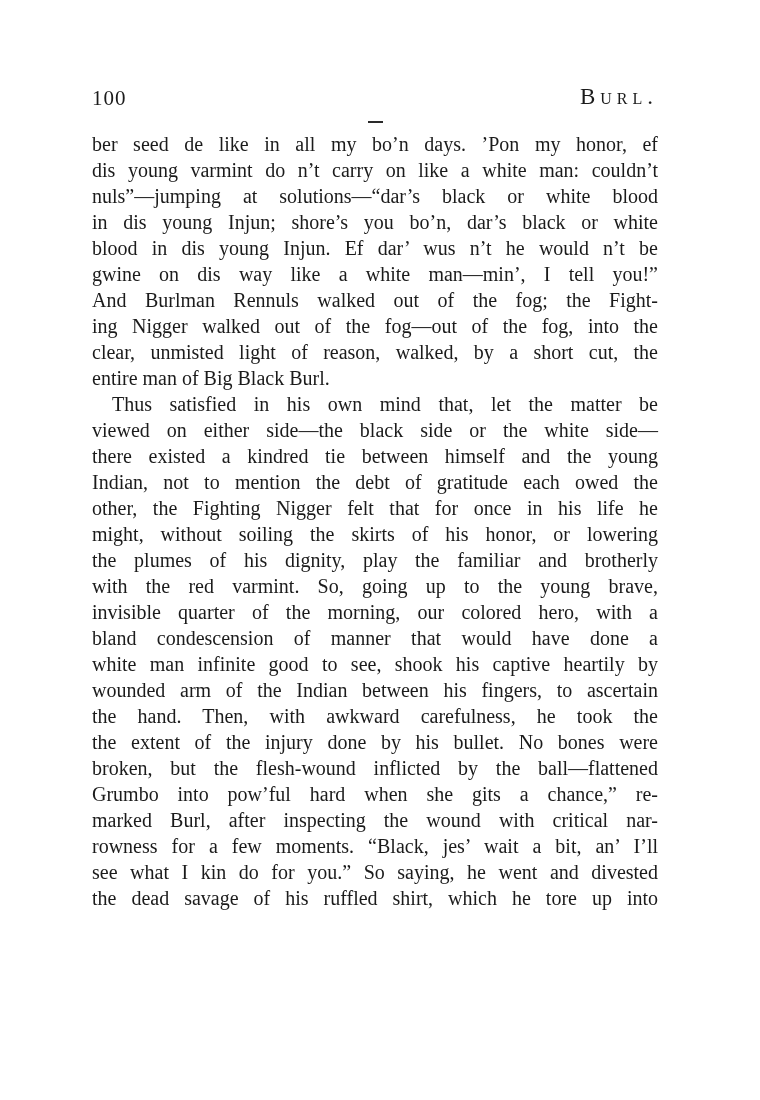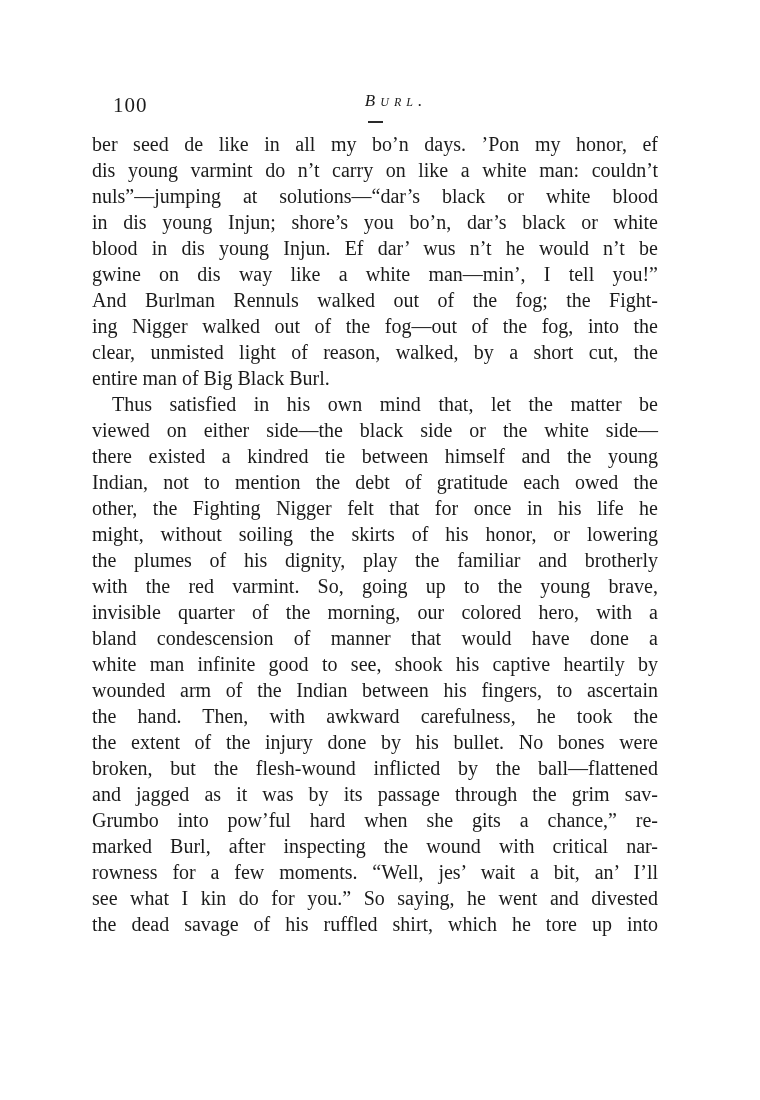--- a/index.html
+++ b/index.html
@@ -19,10 +19,9 @@
   .header-row {
     position: absolute;
     left: 92px;
-    top: 91px;
+    top: 84px;
     width: 566px;
     height: 32px;
-    margin-left: 21px;
   }
   .page-number {
     position: absolute;

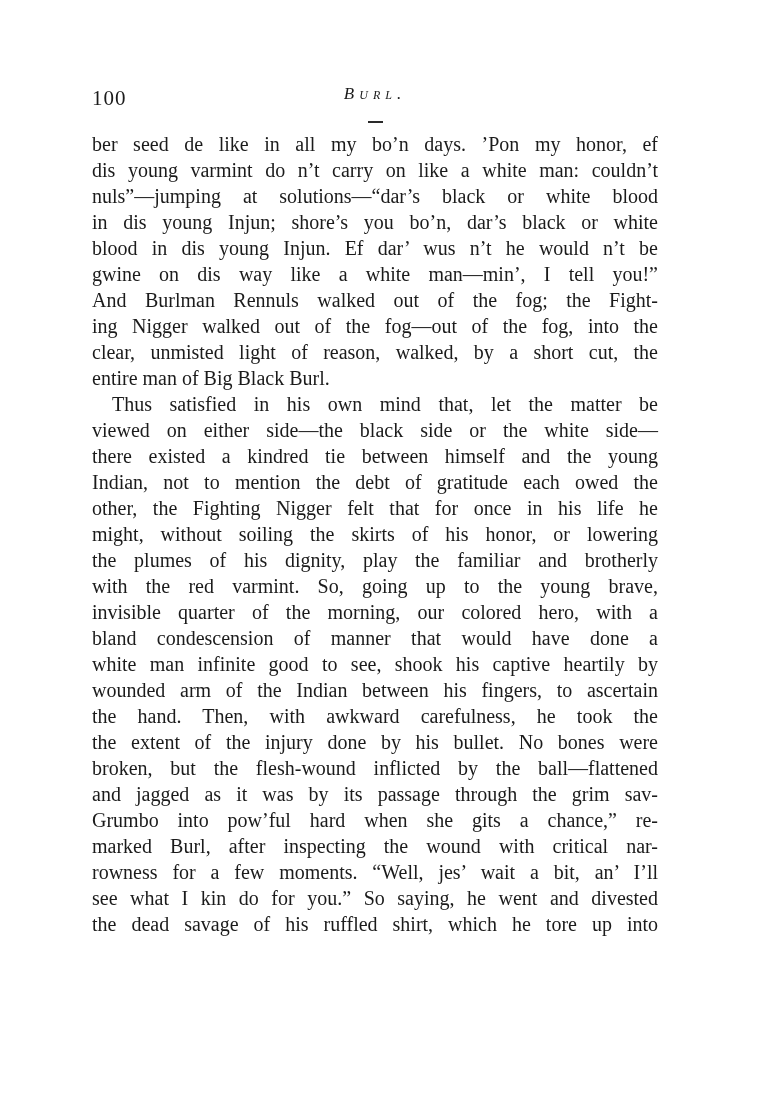--- a/index.html
+++ b/index.html
@@ -35,10 +35,9 @@
     left: 0;
     right: 0;
     top: 0;
-    text-align: center;
-    font-style: italic;
+    text-align: right;
     font-variant: small-caps;
-    font-size: 17px;
+    font-size: 23px;
     letter-spacing: 5px;
   }
   .title-rule {

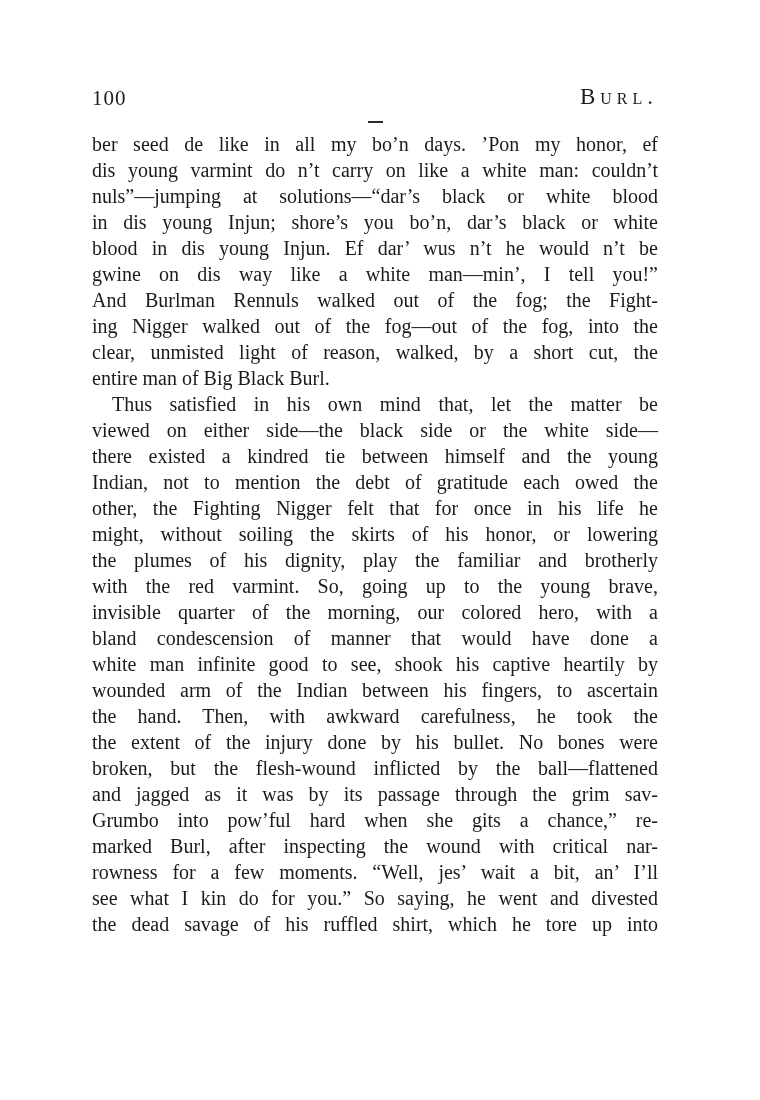--- a/index.html
+++ b/index.html
@@ -105,7 +105,6 @@
         <div class="line">the hand. Then, with awkward carefulness, he took the</div>
         <div class="line">the extent of the injury done by his bullet. No bones were</div>
         <div class="line">broken, but the flesh-wound inflicted by the ball—flattened</div>
-        <div class="line">and jagged as it was by its passage through the grim sav-</div>
         <div class="line">Grumbo into pow’ful hard when she gits a chance,” re-</div>
         <div class="line">marked Burl, after inspecting the wound with critical nar-</div>
         <div class="line">rowness for a few moments. “Well, jes’ wait a bit, an’ I’ll</div>

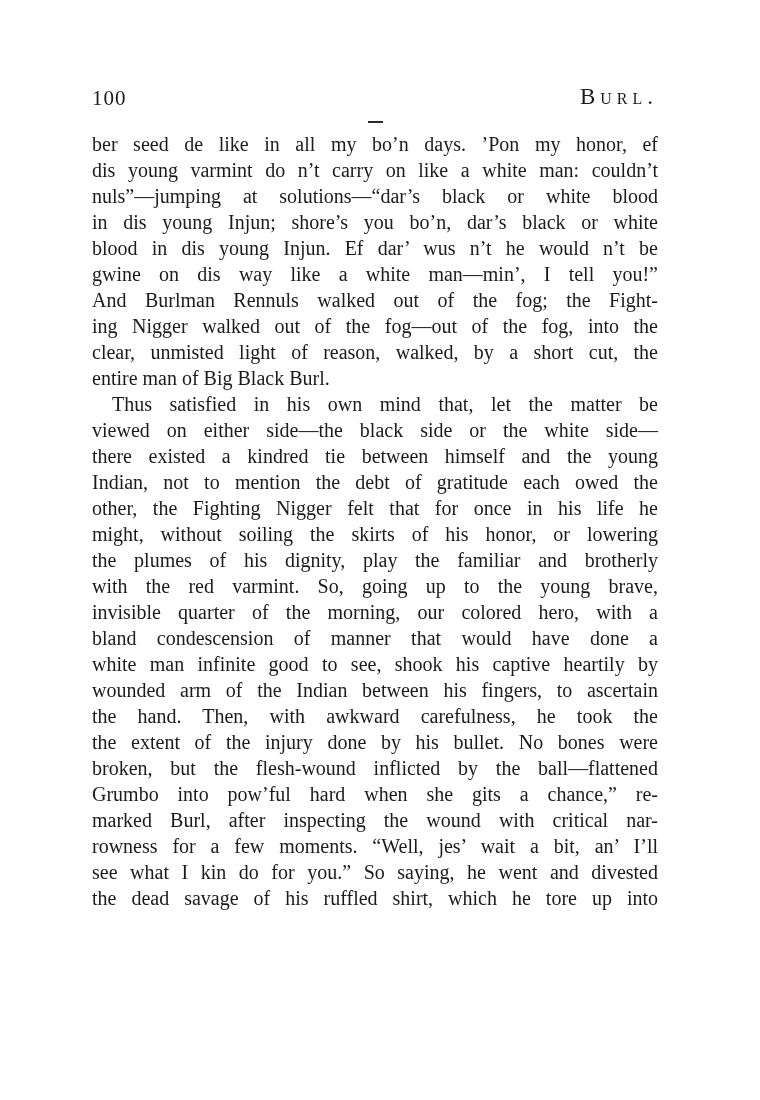--- a/index.html
+++ b/index.html
@@ -107,7 +107,7 @@
         <div class="line">broken, but the flesh-wound inflicted by the ball—flattened</div>
         <div class="line">Grumbo into pow’ful hard when she gits a chance,” re-</div>
         <div class="line">marked Burl, after inspecting the wound with critical nar-</div>
-        <div class="line">rowness for a few moments. “Well, jes’ wait a bit, an’ I’ll</div>
+        <div class="line">rowness for a few moments. “Black, jes’ wait a bit, an’ I’ll</div>
         <div class="line">see what I kin do for you.” So saying, he went and divested</div>
         <div class="line">the dead savage of his ruffled shirt, which he tore up into</div>
       </div>

